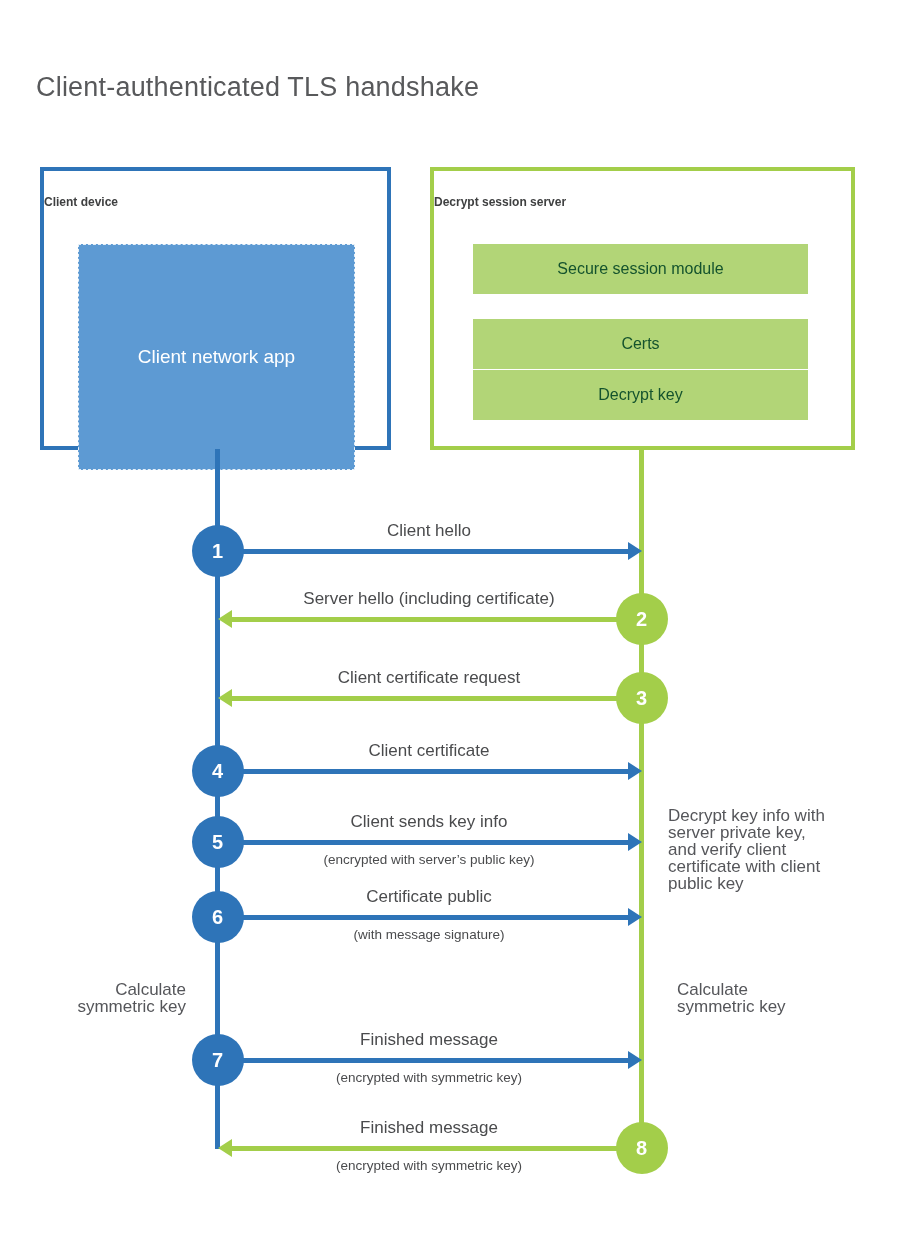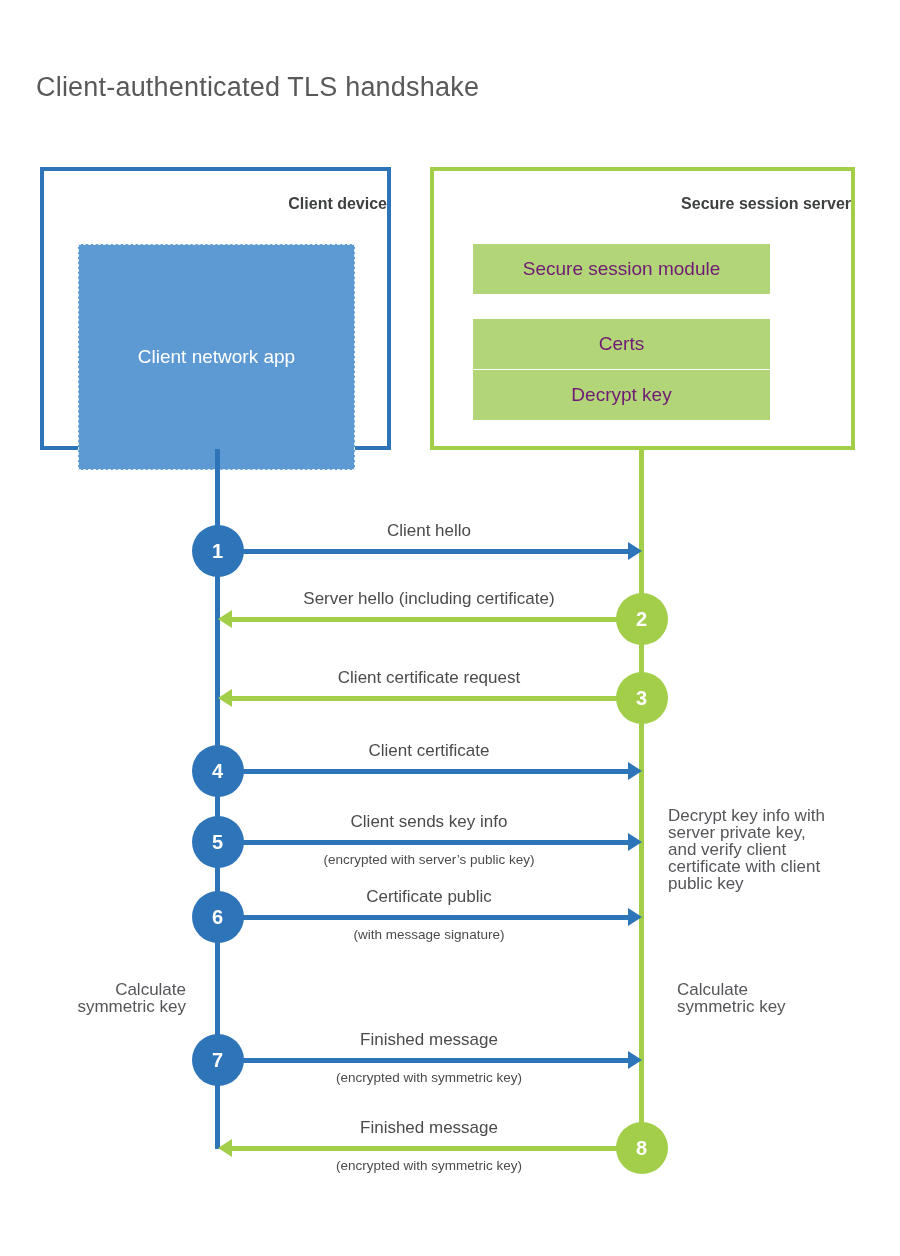--- a/index.html
+++ b/index.html
@@ -38,8 +38,8 @@
   .actor-title {
     position: absolute;
     left: 0; right: 0; top: 24px;
-    text-align: right;
-    font-size: 16px;
+    text-align: left;
+    font-size: 12px;
     font-weight: 700;
     color: #3f4041;
   }

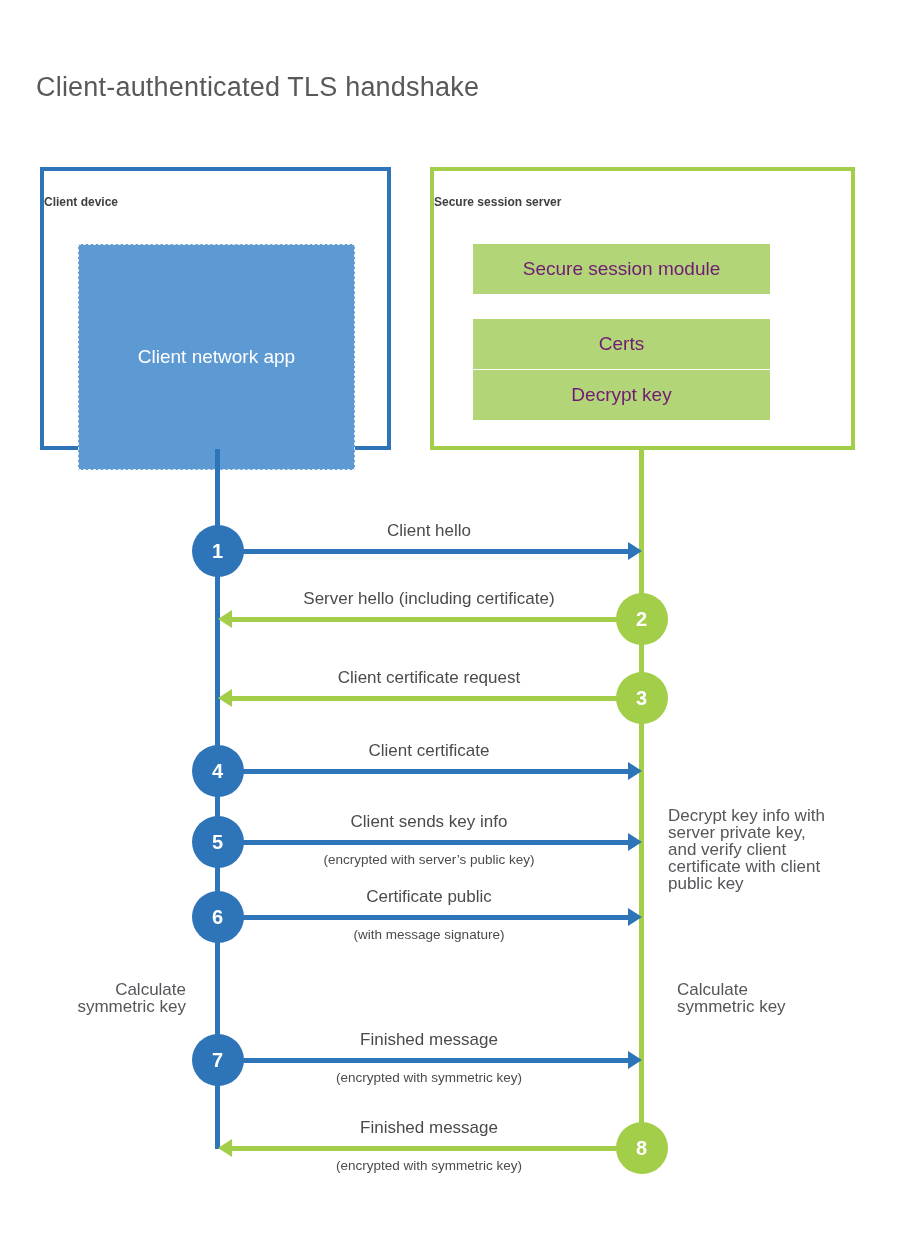--- a/index.html
+++ b/index.html
@@ -128,7 +128,7 @@
   </div>
 
   <div class="abs actor-box" id="server-box">
-    <div class="actor-title">Secure session server</div>
+    <div class="actor-title">Decrypt session server</div>
     <div class="server-bar" style="top:73px">Secure session module</div>
     <div class="server-bar" style="top:148px">Certs</div>
     <div class="server-bar" style="top:199px">Decrypt key</div>

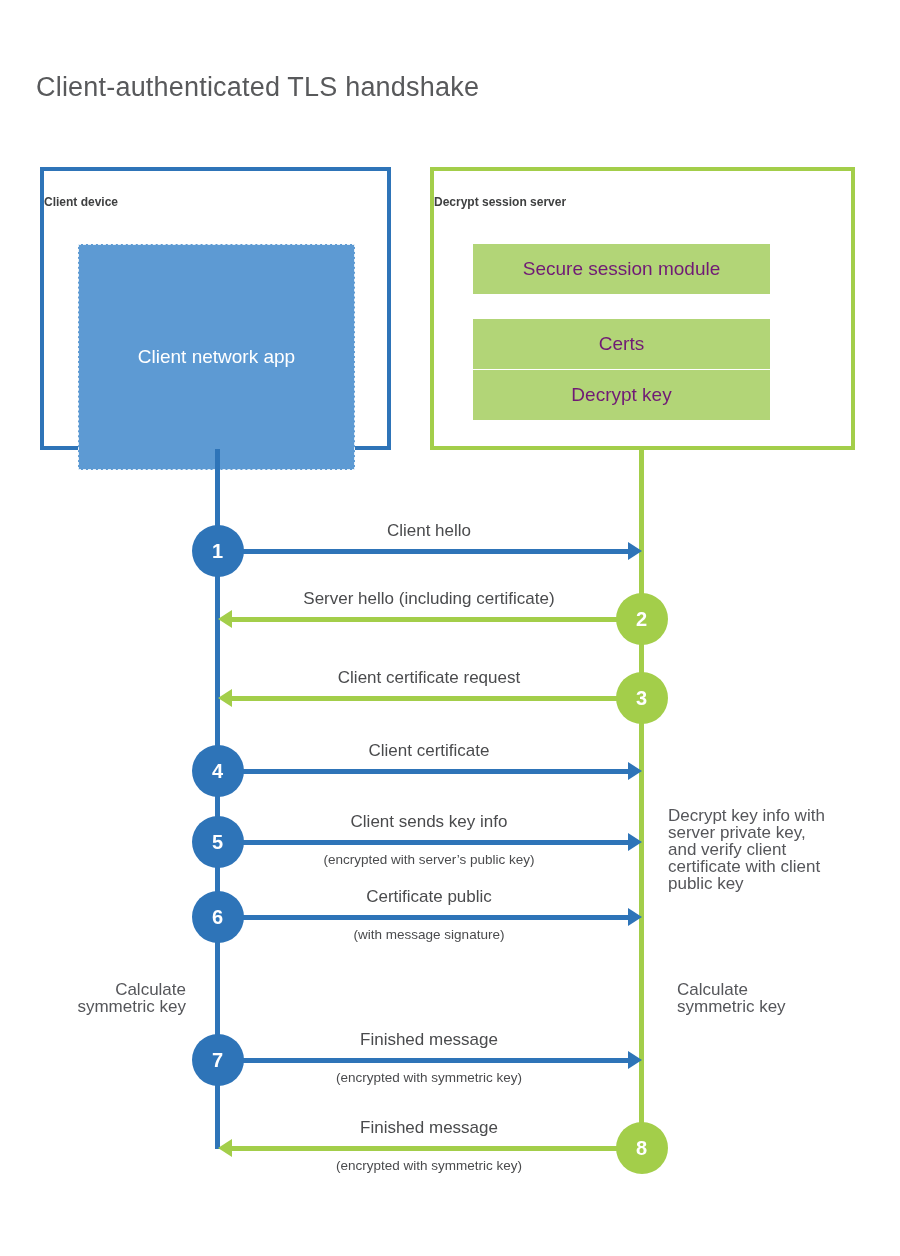--- a/index.html
+++ b/index.html
@@ -60,11 +60,11 @@
   }
   .server-bar {
     position: absolute;
-    left: 39px; width: 297px; height: 50px;
+    left: 39px; width: 335px; height: 50px;
     background: #b2d577;
     display: flex; align-items: center; justify-content: center;
-    color: #701a75;
-    font-size: 19px;
+    color: #14532d;
+    font-size: 16px;
   }
 
   

